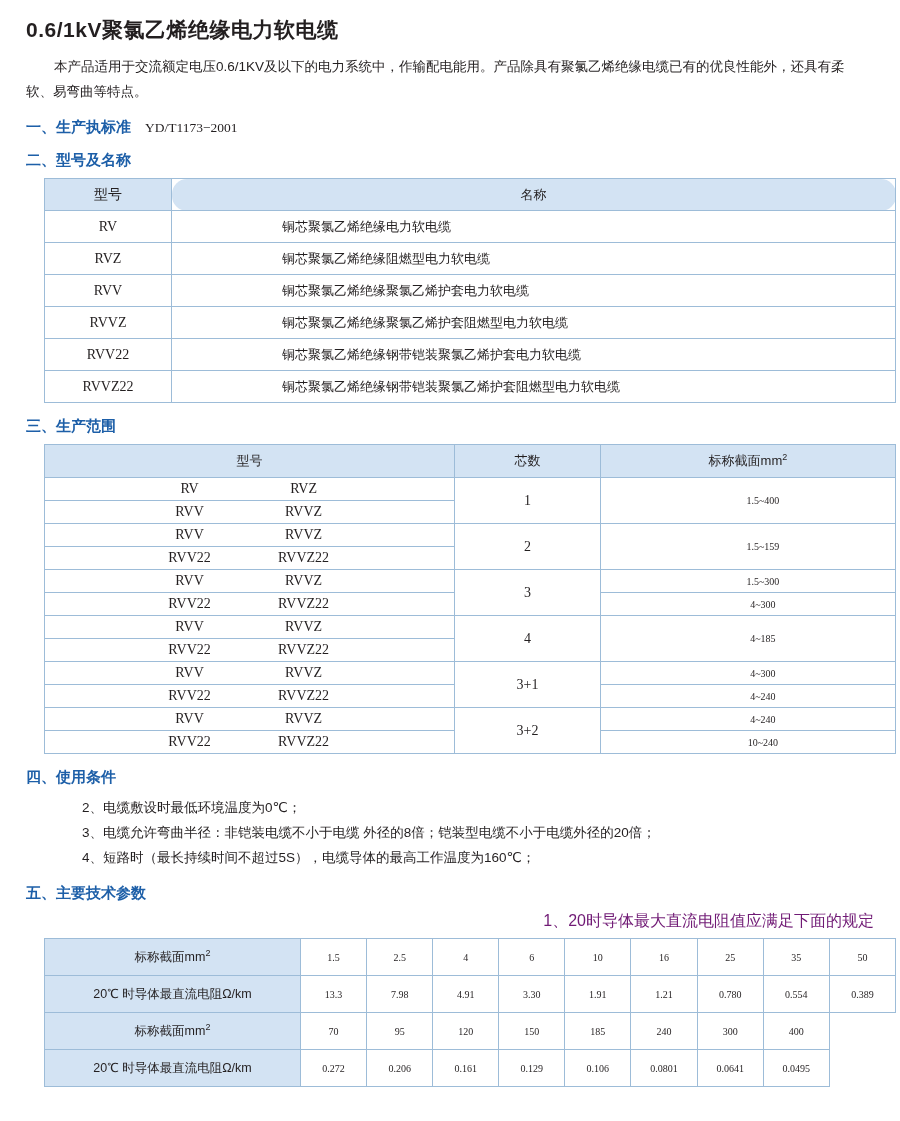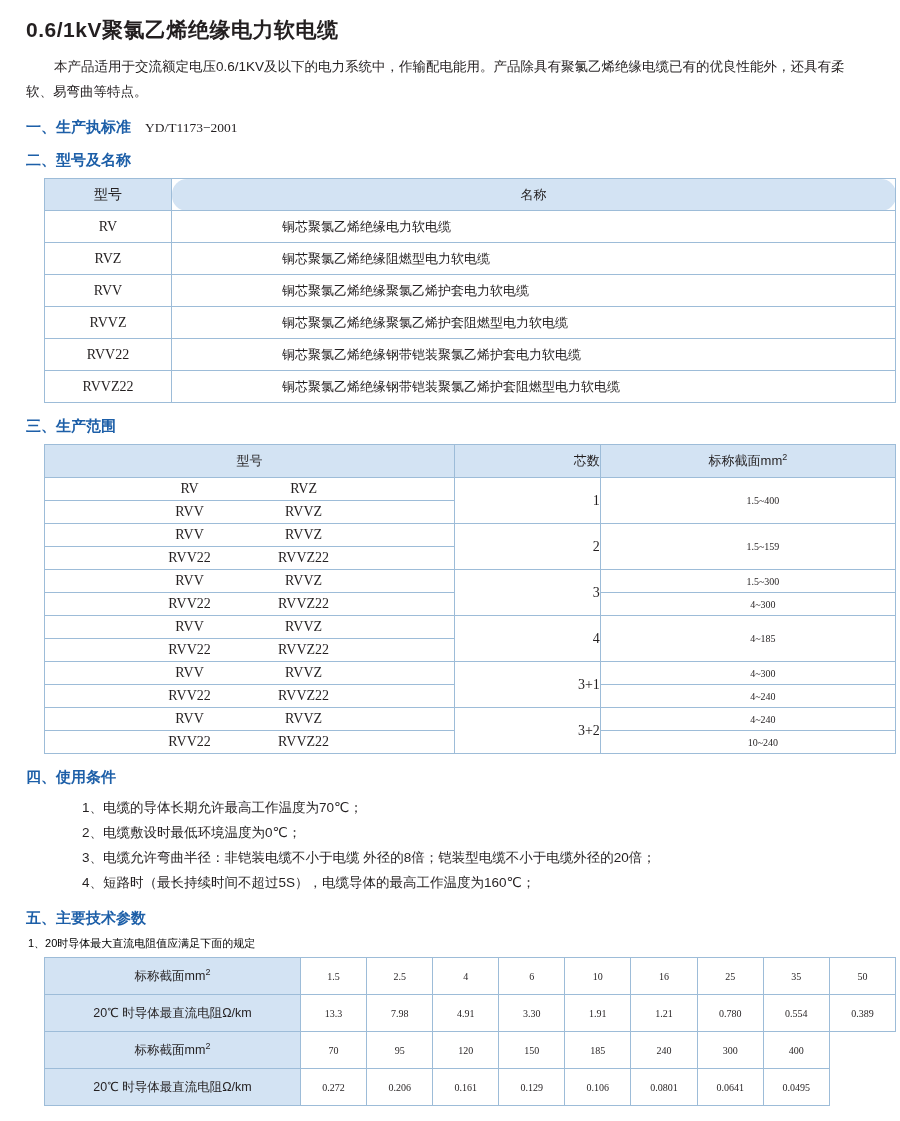--- a/index.html
+++ b/index.html
@@ -97,7 +97,6 @@
   }
   #range-table .c-cores {
     width: 152px;
-    text-align: right;
   }
   #range-table .c-sect {
     width: 278px;

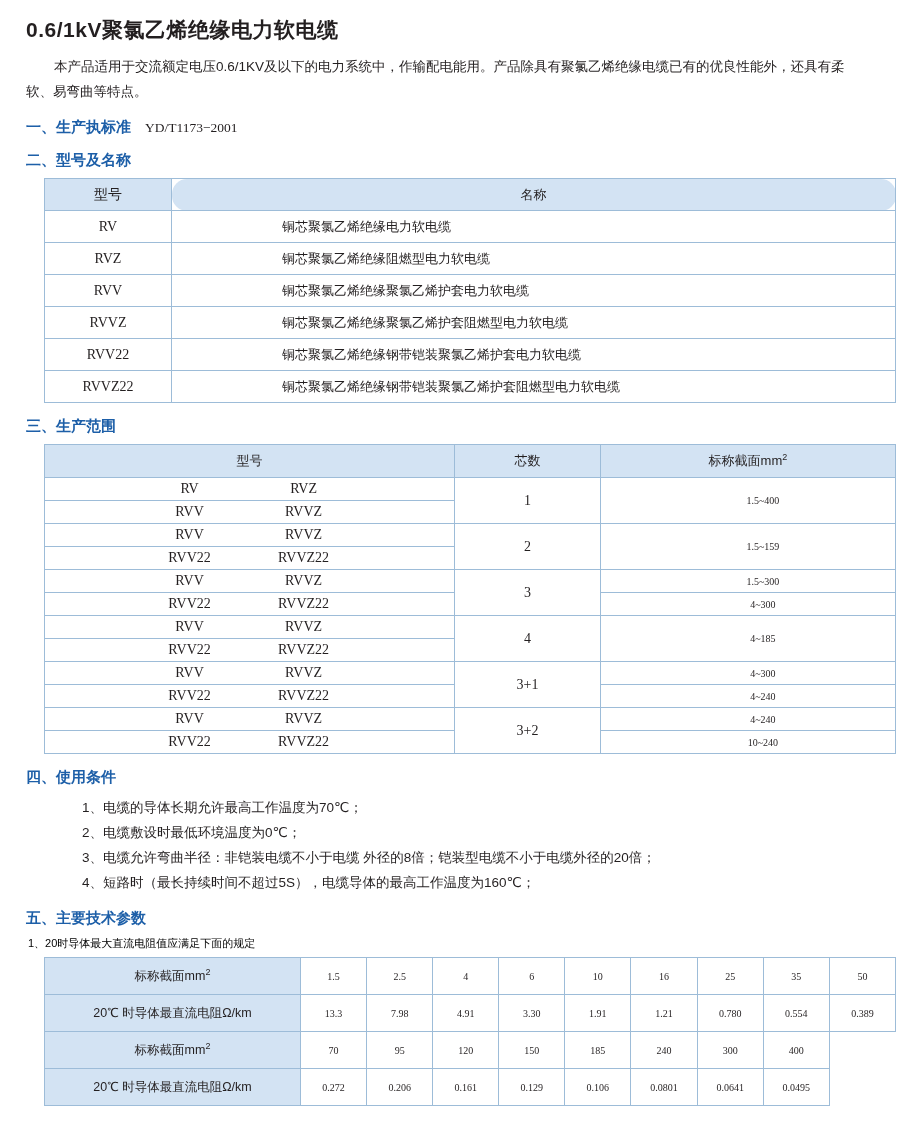--- a/index.html
+++ b/index.html
@@ -342,7 +342,6 @@
   <h2 class="sec">四、使用条件</h2>
 
   <ol class="conds">
-    <li>1、电缆的导体长期允许最高工作温度为70℃；</li>
     <li>2、电缆敷设时最低环境温度为0℃；</li>
     <li>3、电缆允许弯曲半径：非铠装电缆不小于电缆 外径的8倍；铠装型电缆不小于电缆外径的20倍；</li>
     <li>4、短路时（最长持续时间不超过5S），电缆导体的最高工作温度为160℃；</li>

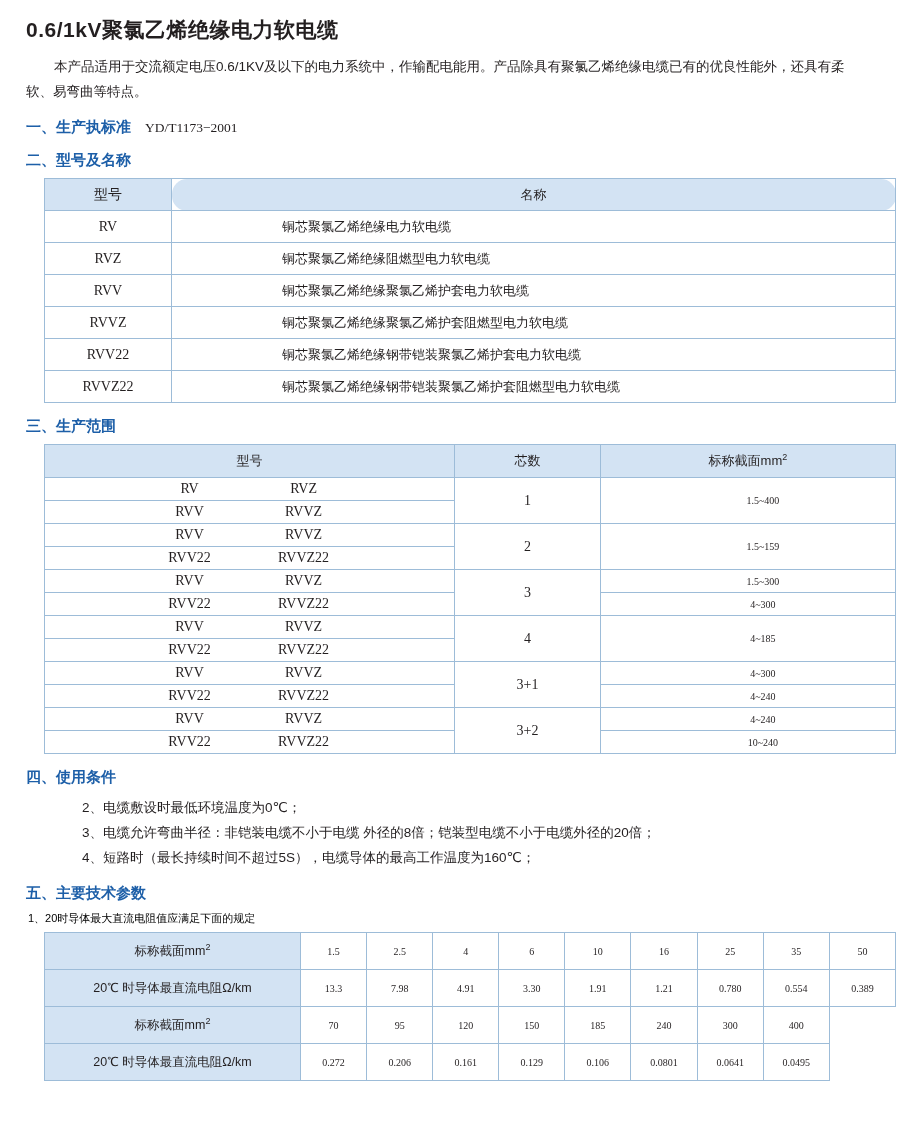--- a/index.html
+++ b/index.html
@@ -139,9 +139,10 @@
     color: #231f20;
   }
   .param-note {
-    font-size: 11px;
+    font-size: 16px;
     margin: 6px 0 6px 2px;
-    color: #000000;
+    color: #701a75;
+    text-align: right;
   }
   
   #res-table td {

